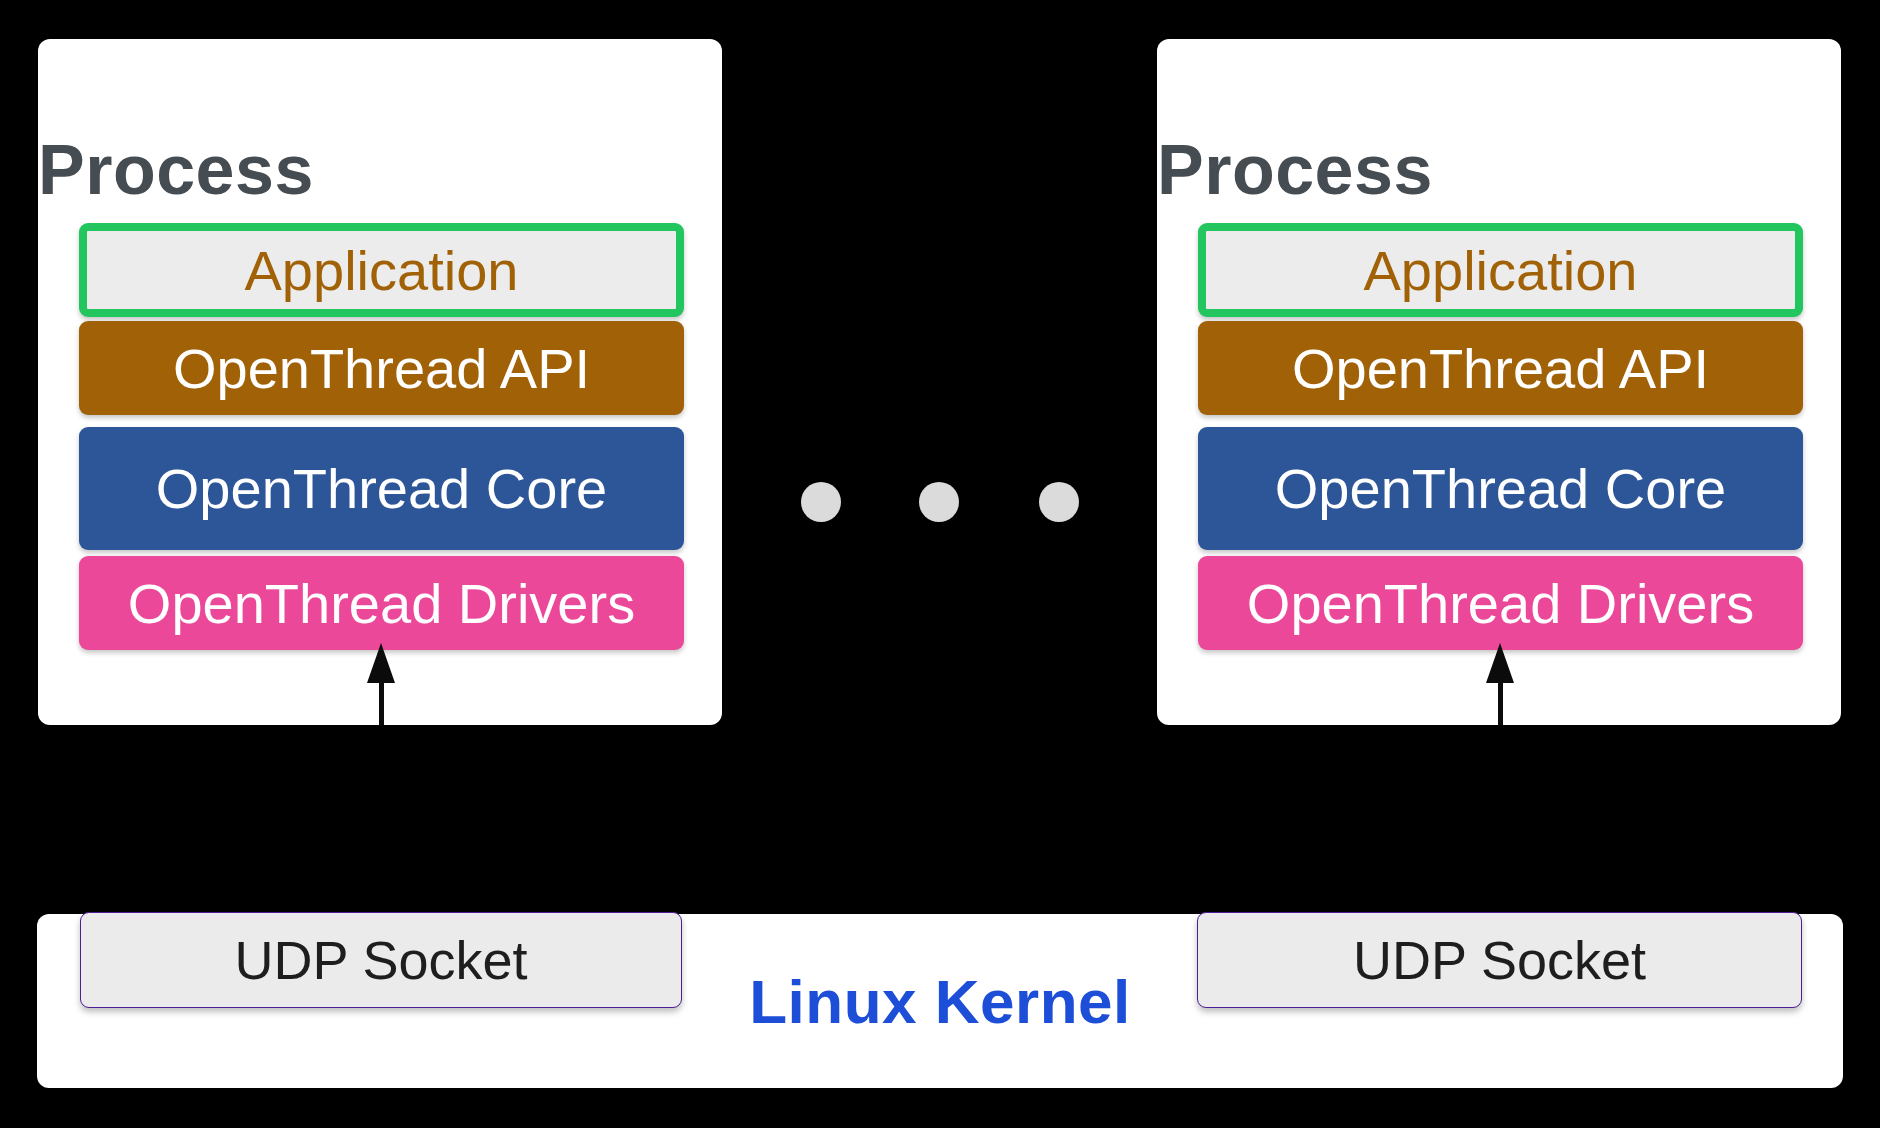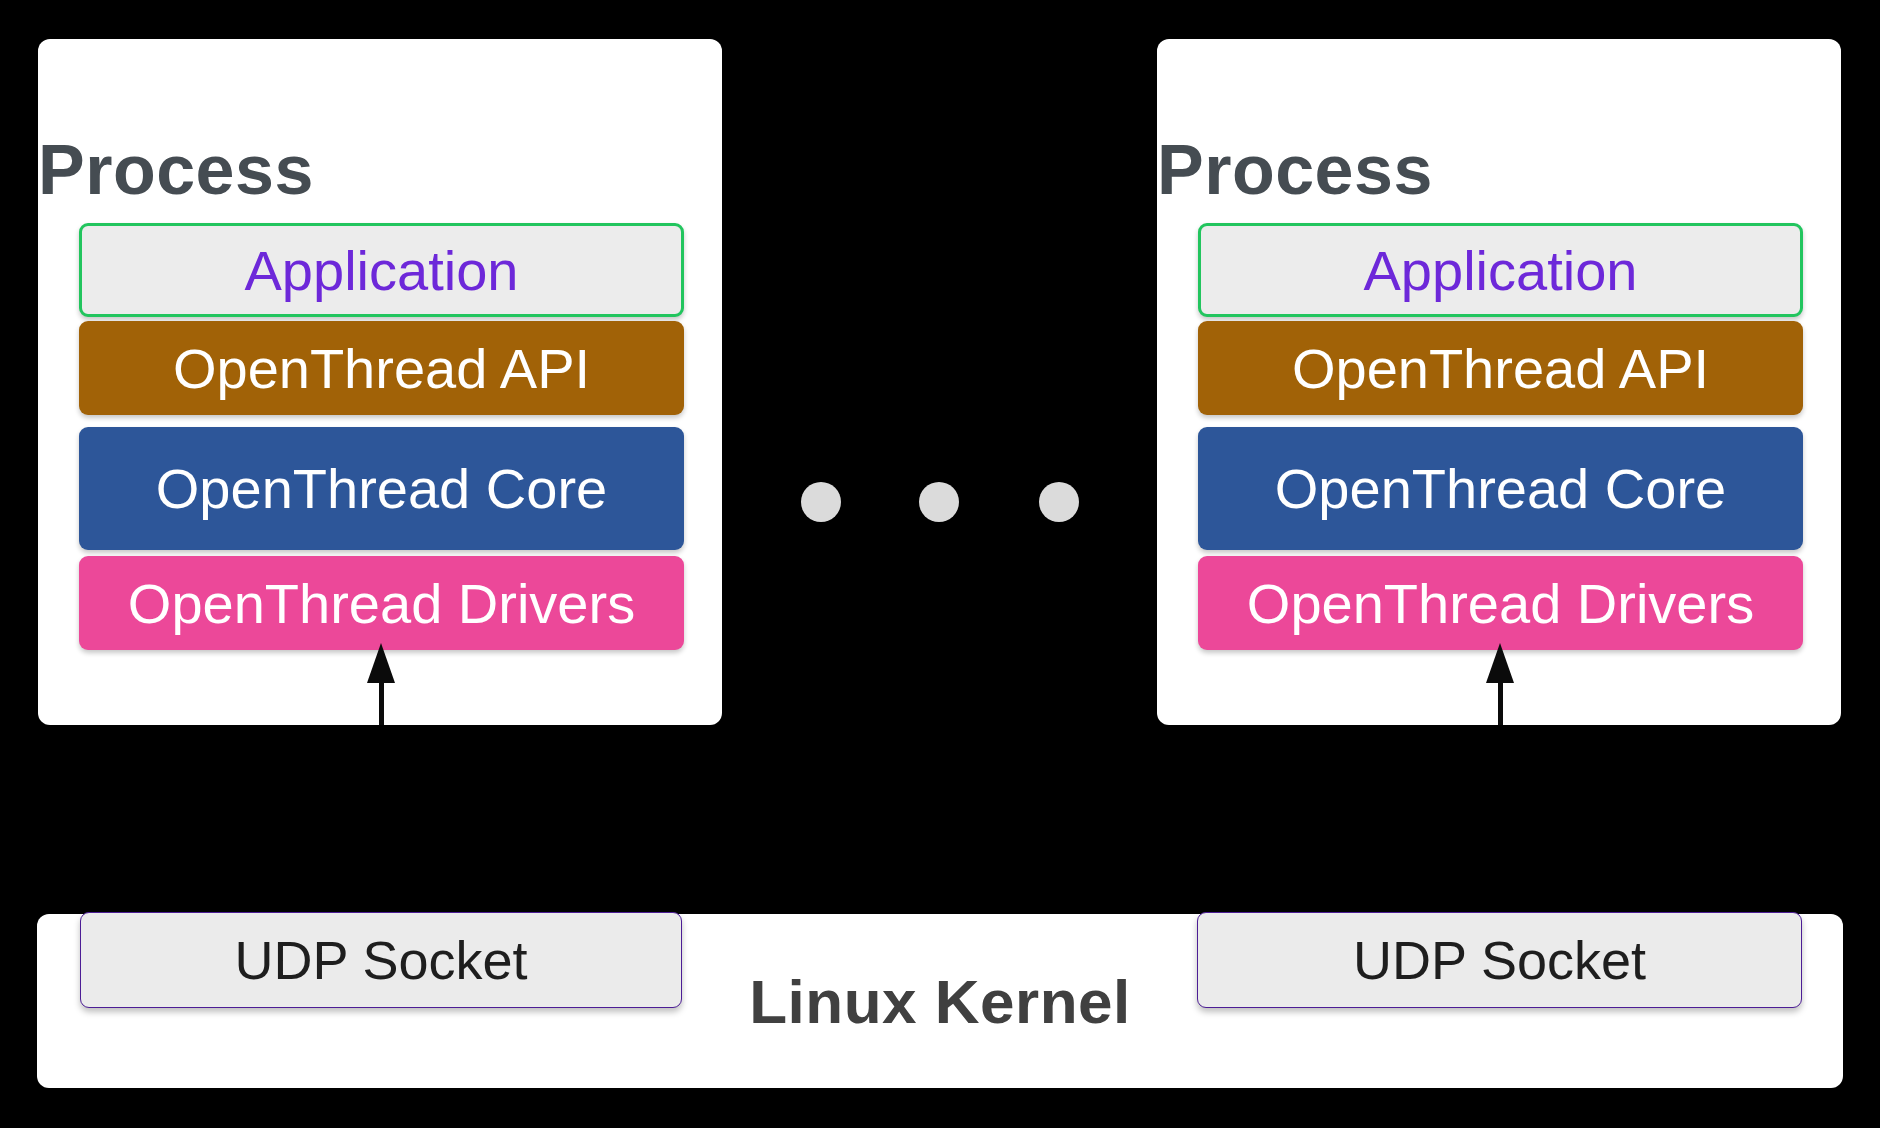--- a/index.html
+++ b/index.html
@@ -62,8 +62,8 @@
     height: 94px;
     margin-bottom: 4px;
     background: #ececec;
-    border: 3px solid #22c55e;
-    color: #6d28d9;
+    border: 8px solid #22c55e;
+    color: #a16207;
   }
   .layer.cyan1 {
     height: 94px;

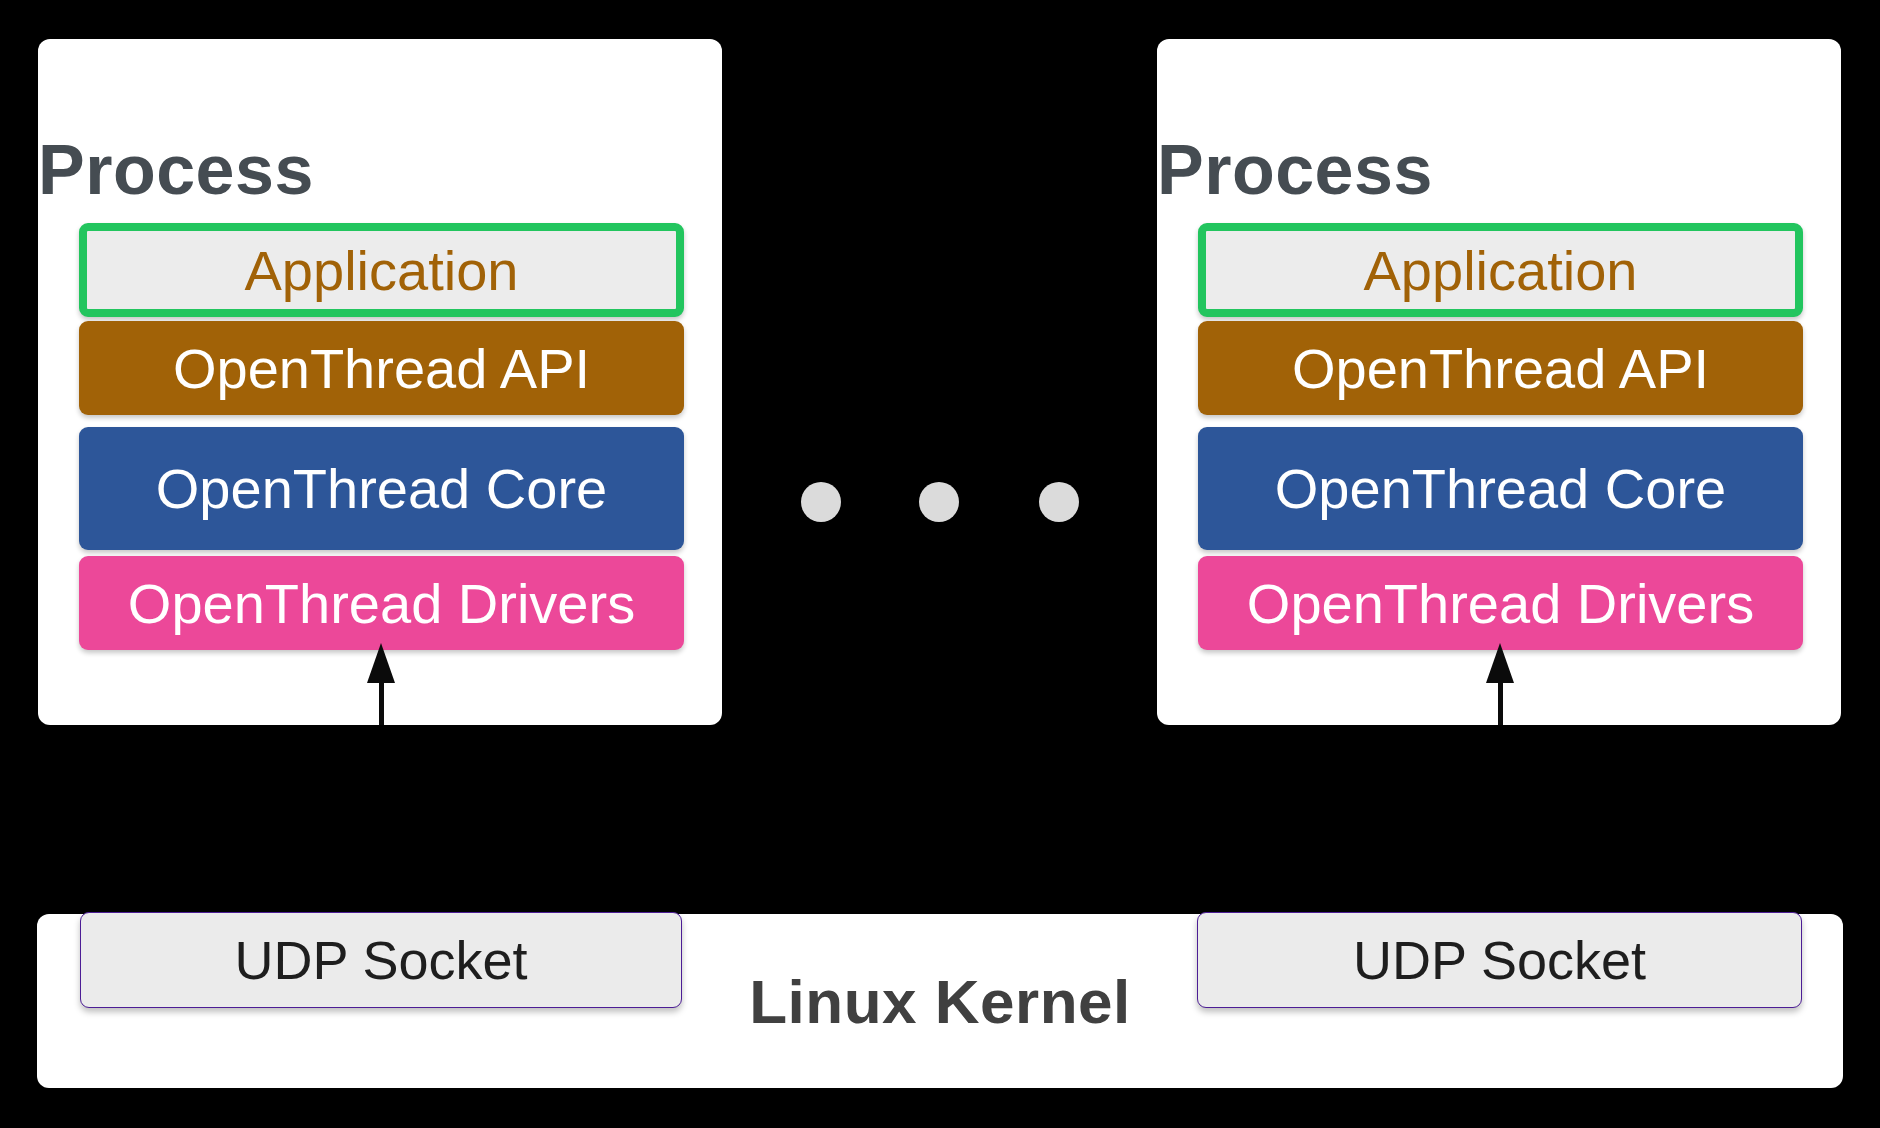--- a/index.html
+++ b/index.html
@@ -138,7 +138,7 @@
     justify-content: center;
     font-size: 62px;
     font-weight: 700;
-    color: #404040;
+    color: #1d4ed8;
     letter-spacing: 0.5px;
   }
   .udp-box {

